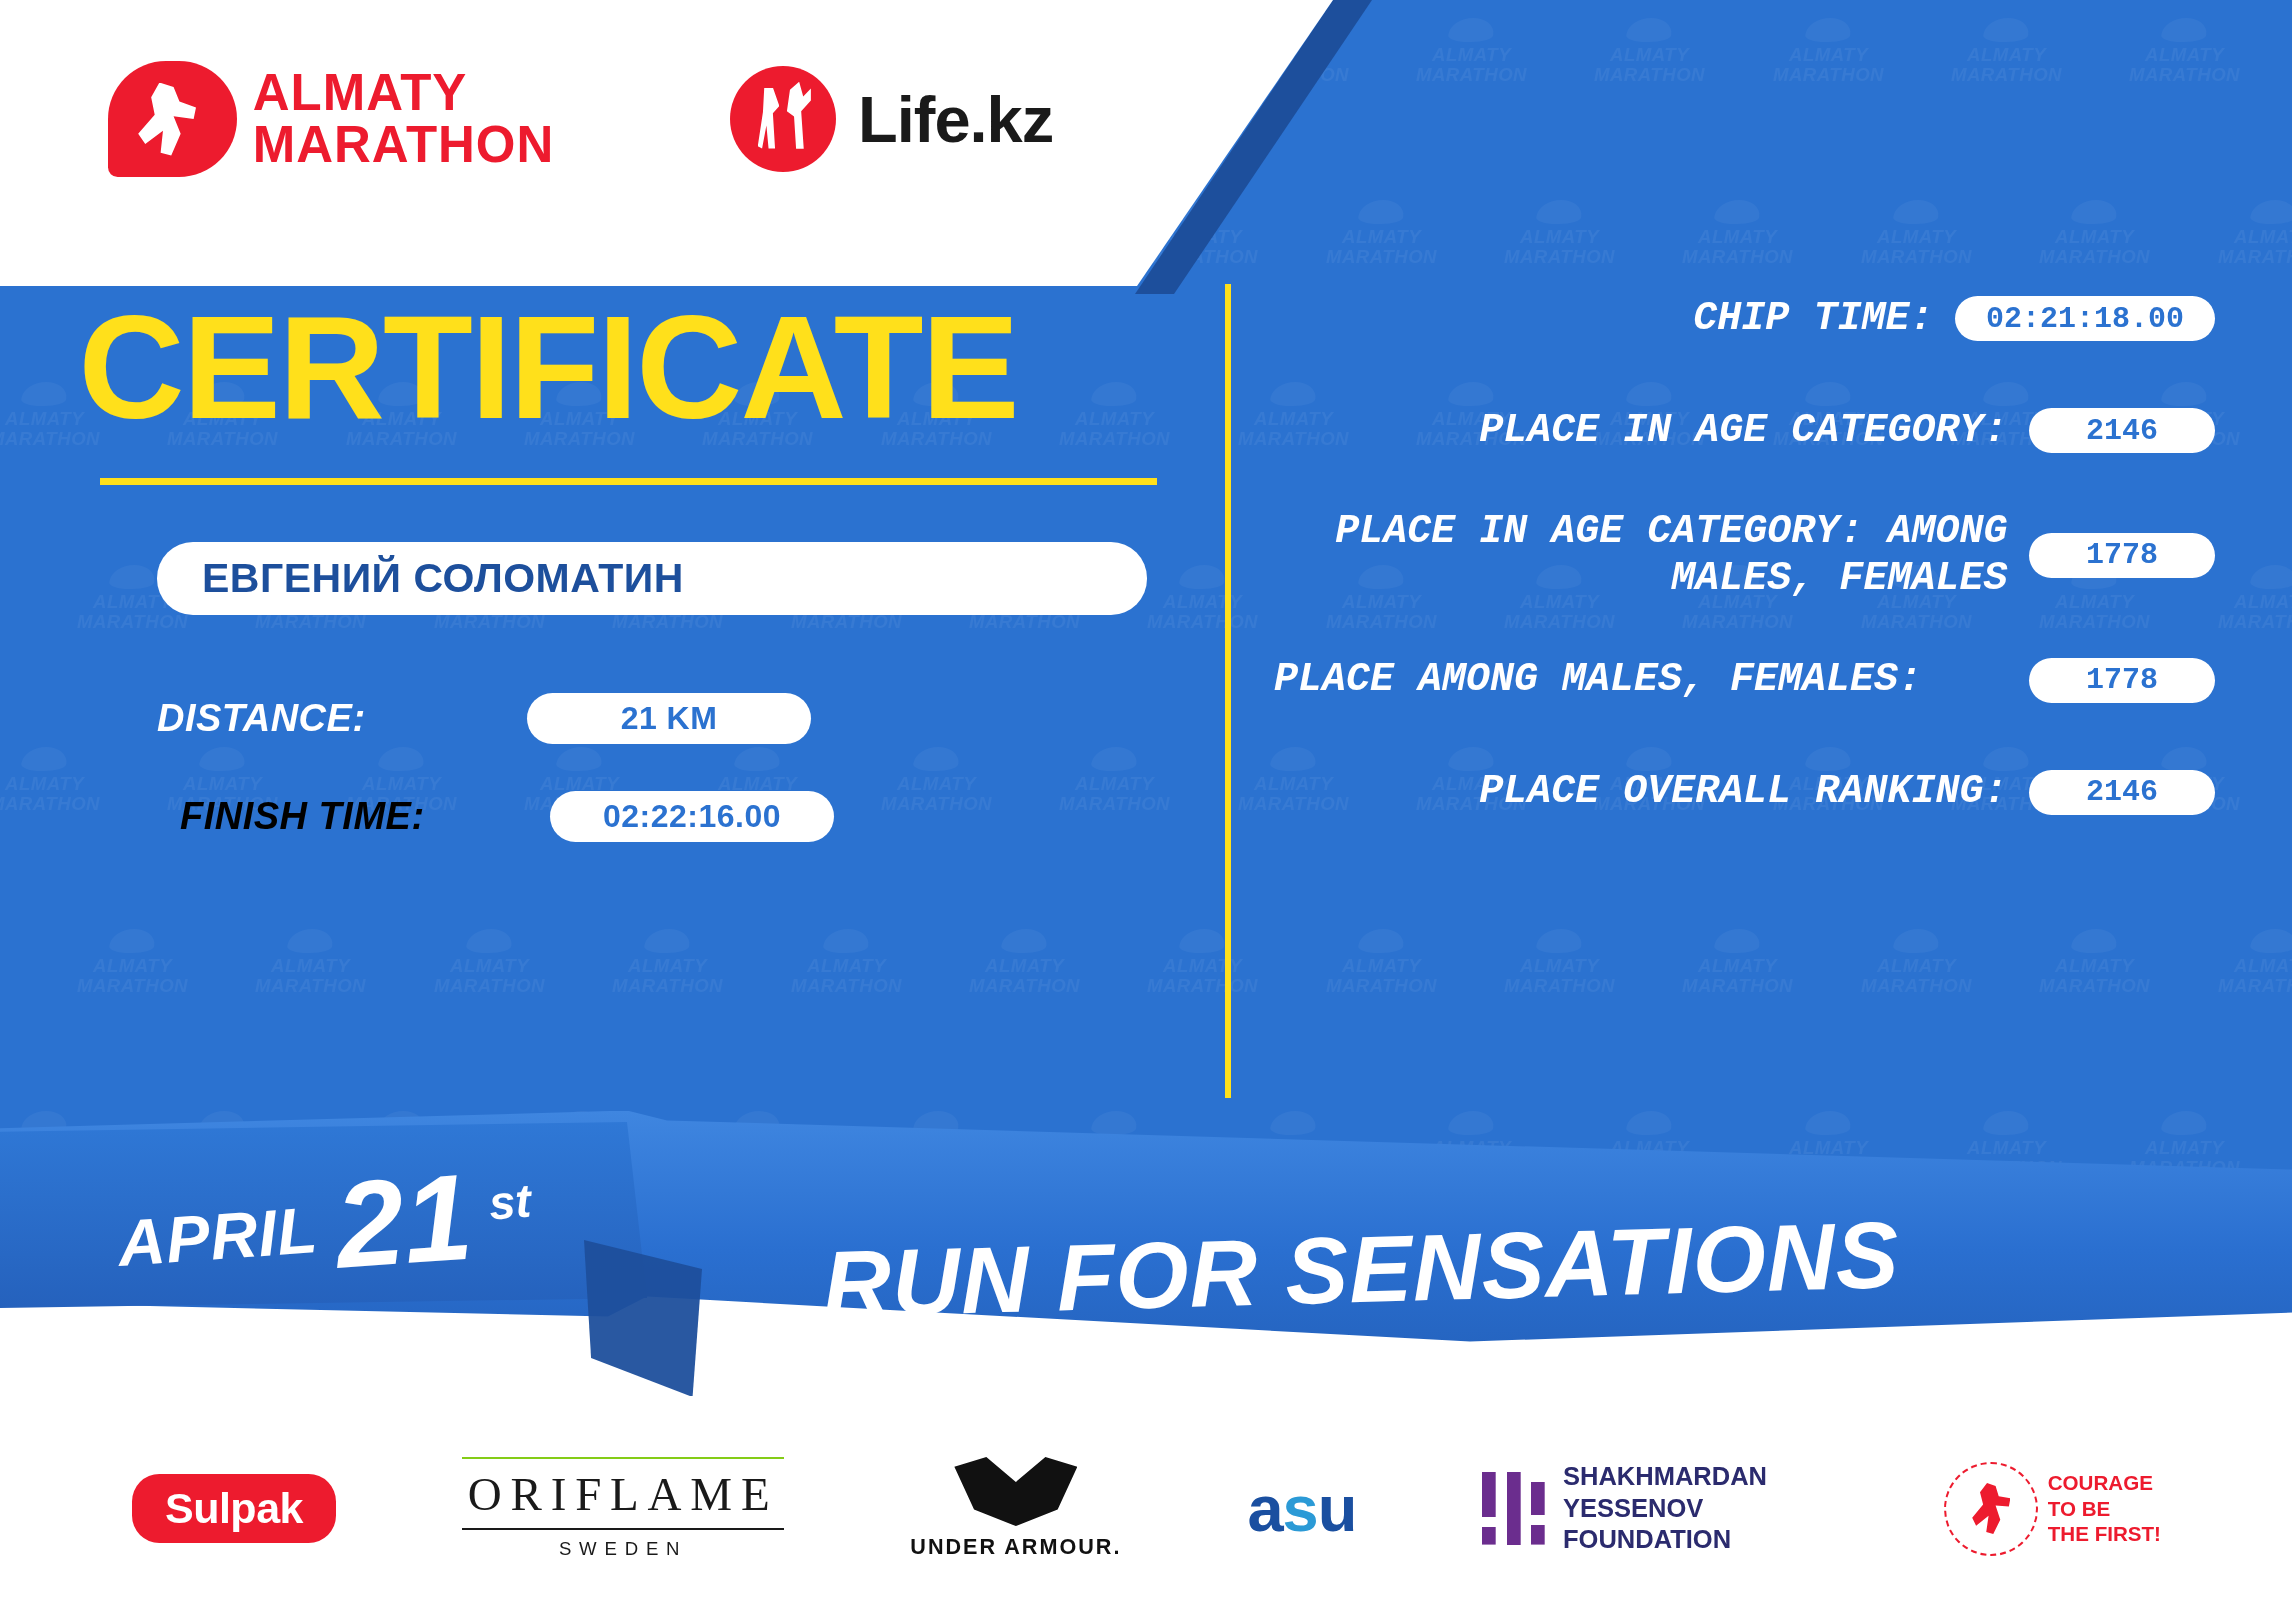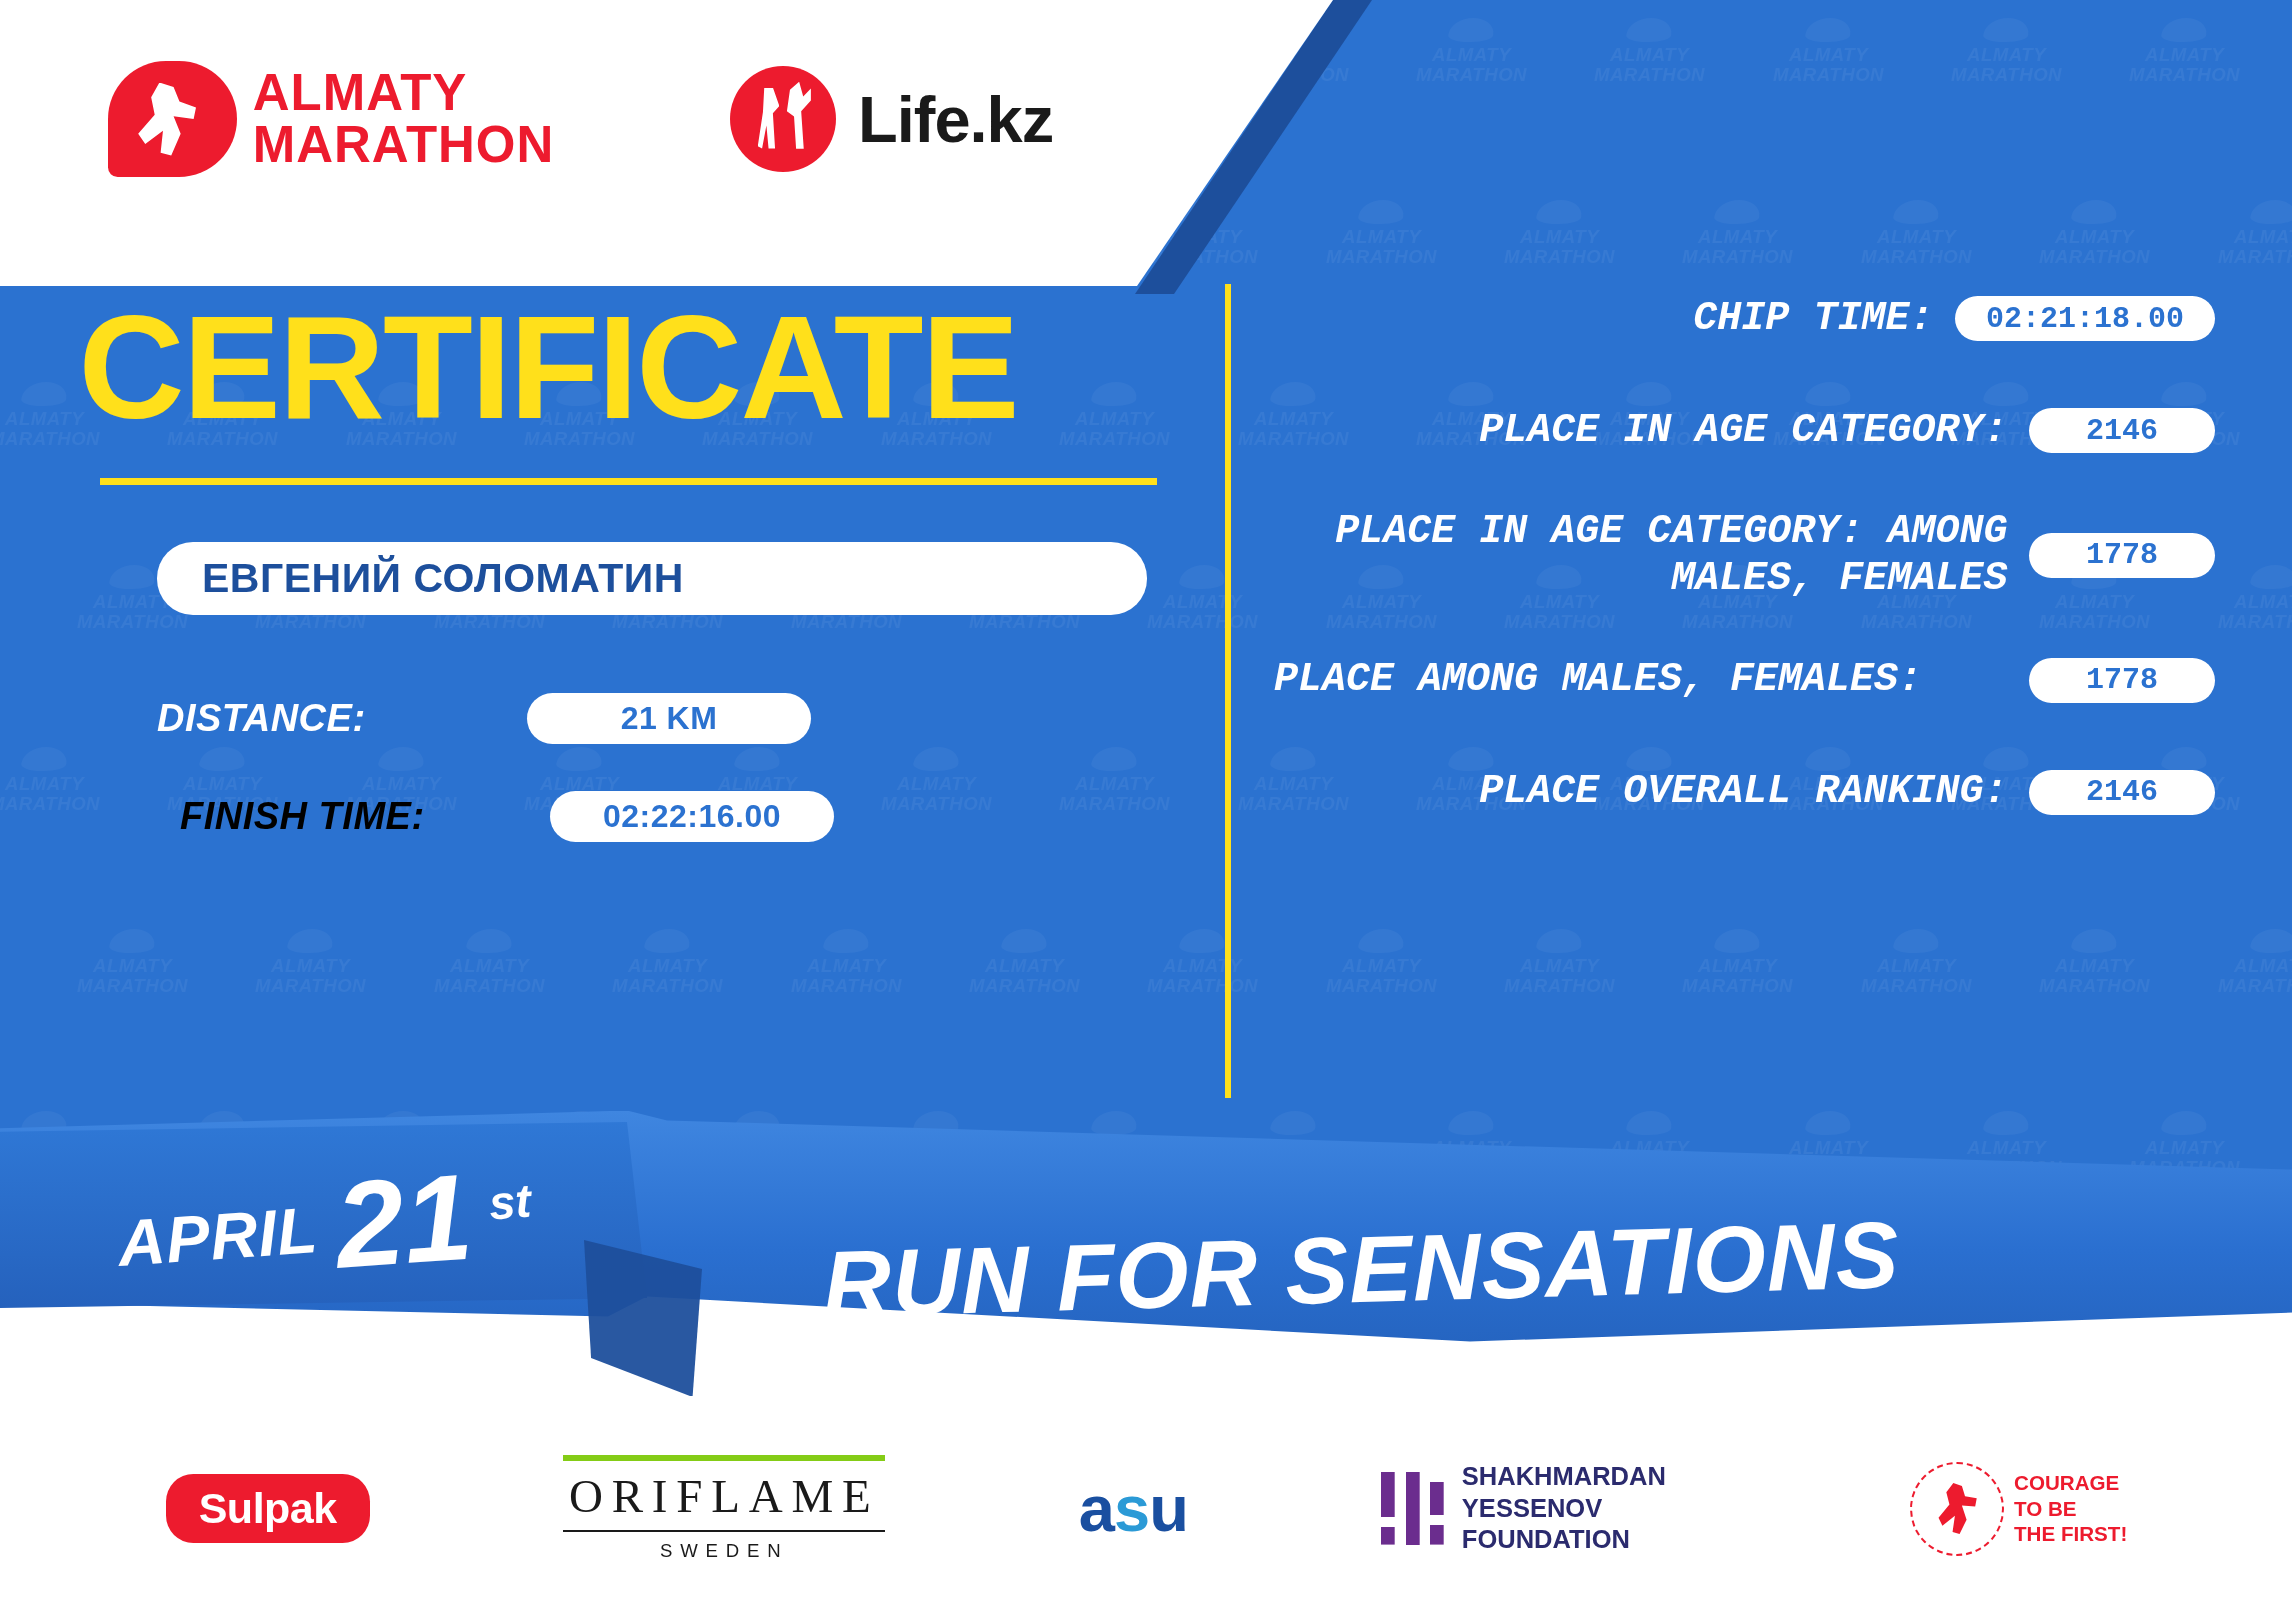--- a/index.html
+++ b/index.html
@@ -255,7 +255,7 @@
   .sp-oriflame { text-align: center; color: #1a1a1a; }
   .sp-oriflame .nm {
     font-size: 47px; letter-spacing: 8.8px; font-family: "Liberation Serif", serif;
-    border-top: 6px solid #84cc16; border-bottom: 2px solid #1a1a1a;
+    border-top: 2px solid #84cc16; border-bottom: 2px solid #1a1a1a;
     padding: 7.8px 5.9px;
   }
   .sp-oriflame .sub { font-size: 18.6px; letter-spacing: 7.8px; margin-top: 7.8px; }

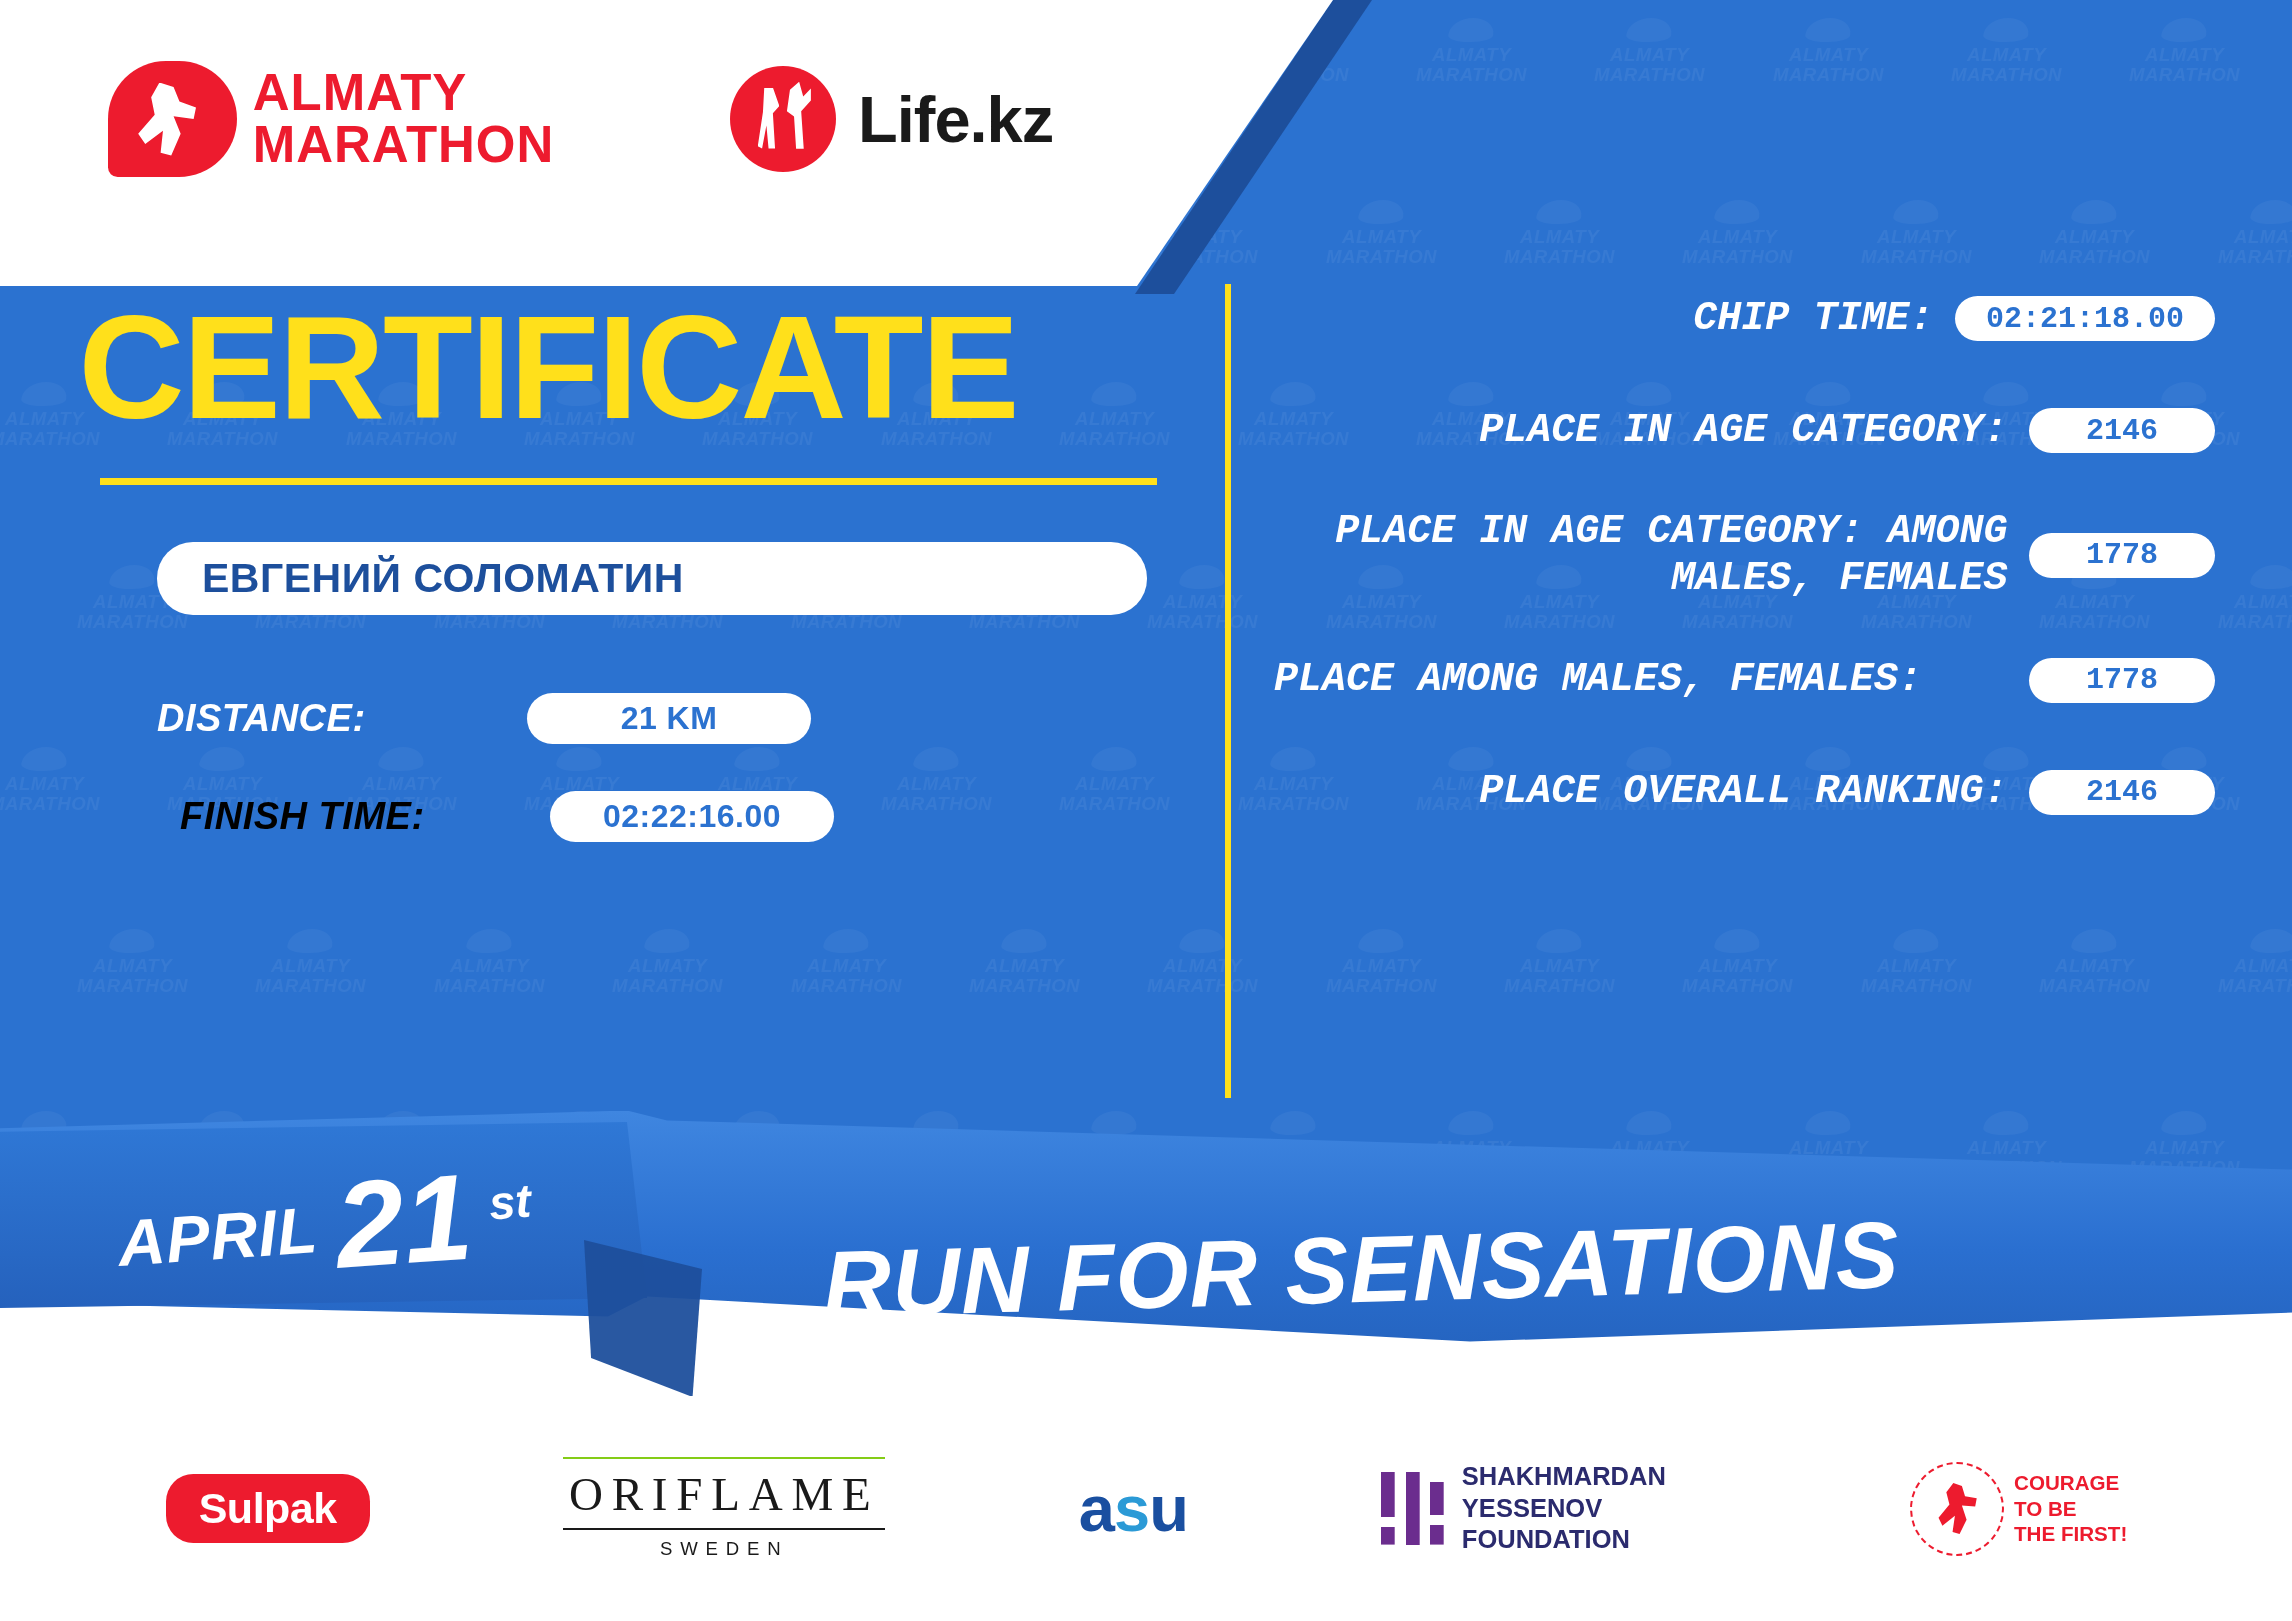--- a/index.html
+++ b/index.html
@@ -508,6 +508,12 @@
       </div>
     </div>
     <div class="sp">
+      <div class="sp-ua">
+        <div class="mark"></div>
+        <div class="nm">UNDER ARMOUR.</div>
+      </div>
+    </div>
+    <div class="sp">
       <div class="sp-asu">
         <span>a</span><span class="dot">s</span><span>u</span>
       </div>

